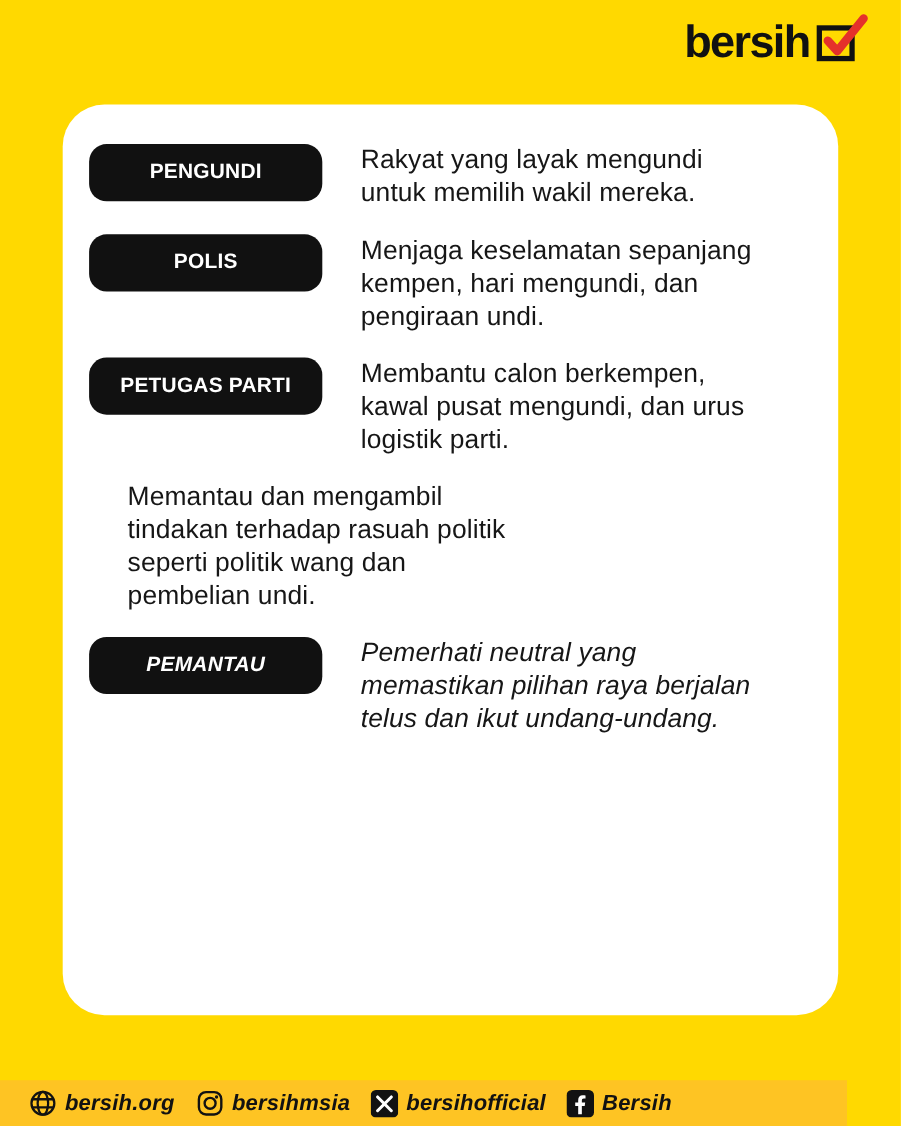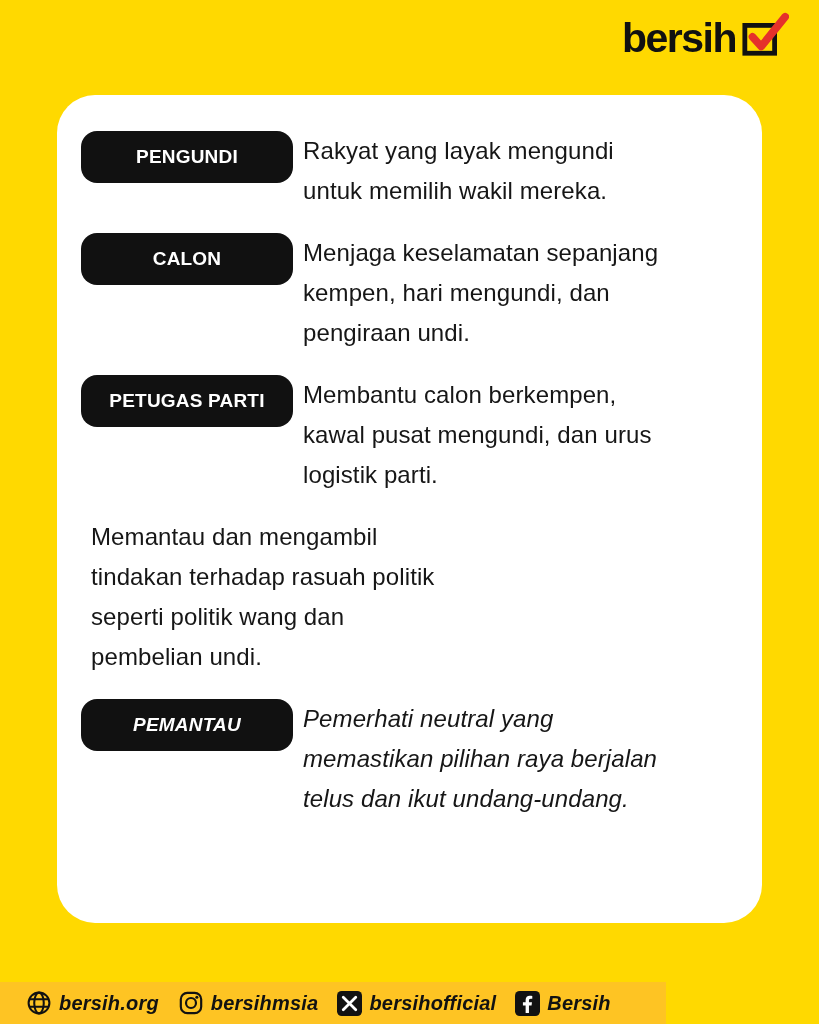--- a/index.html
+++ b/index.html
@@ -35,7 +35,7 @@
     white-space:pre-line;letter-spacing:.2px;
   }
   .desc{
-    margin-left:10px;font-size:24px;line-height:40px;
+    margin-left:35px;font-size:24px;line-height:30px;
     white-space:pre-line;color:#161616;letter-spacing:.1px;
   }
   

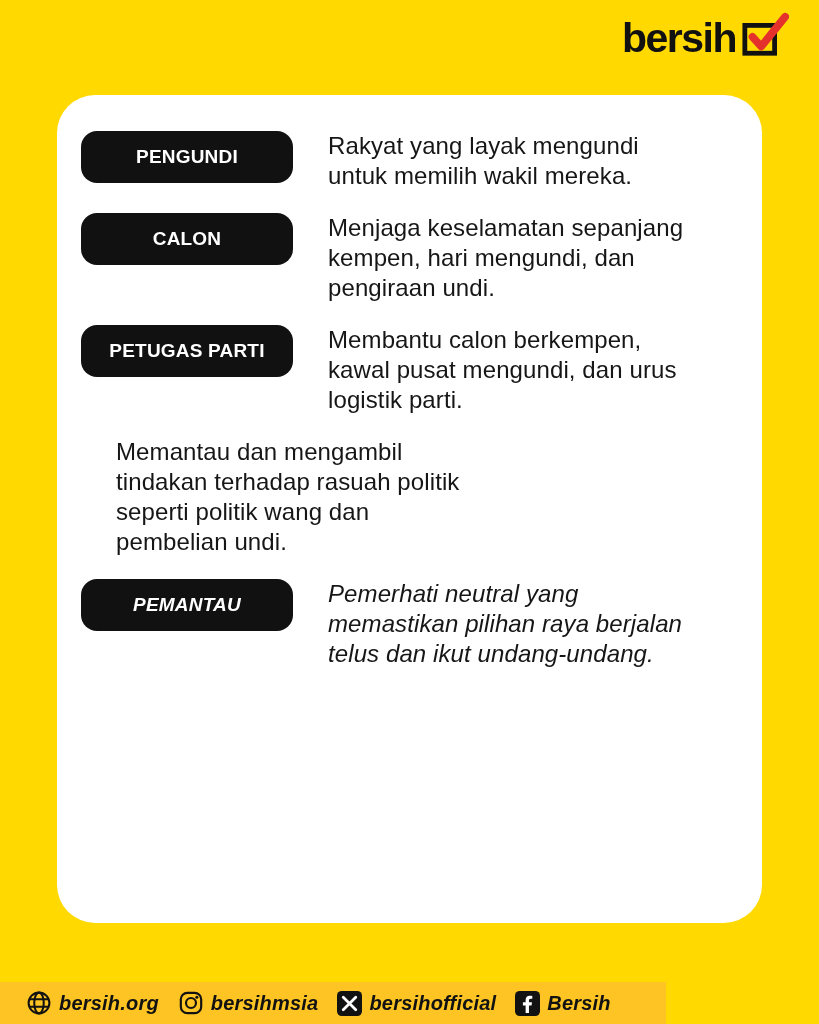--- a/index.html
+++ b/index.html
@@ -73,7 +73,7 @@
 
 
   <div class="row">
-    <div class="pill">CALON</div>
+    <div class="pill">POLIS</div>
     <div class="desc">Menjaga keselamatan sepanjang
 kempen, hari mengundi, dan
 pengiraan undi.</div>

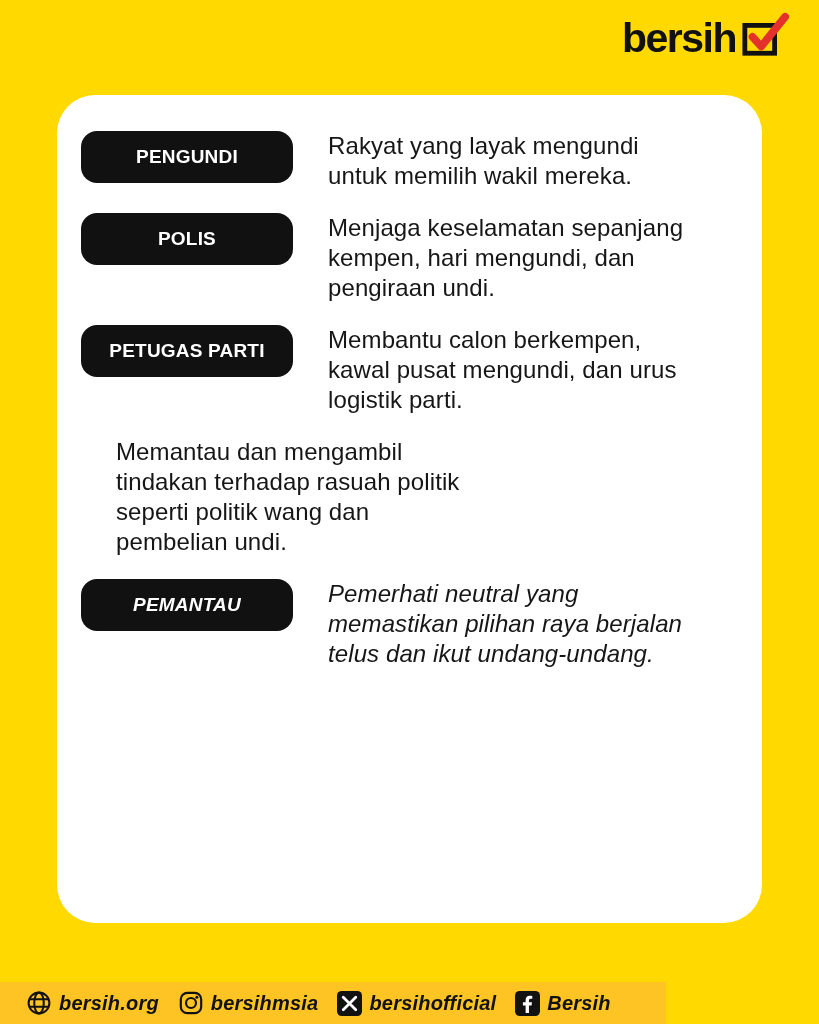--- a/index.html
+++ b/index.html
@@ -40,7 +40,7 @@
   }
   
   .footer{
-    position:absolute;left:0;bottom:0;width:666px;height:42px;
+    position:absolute;left:0;bottom:0;width:770px;height:42px;
     background:var(--footer-bg,#FEC423);
     display:flex;align-items:center;padding-left:26px;box-sizing:border-box;
     gap:19px;

